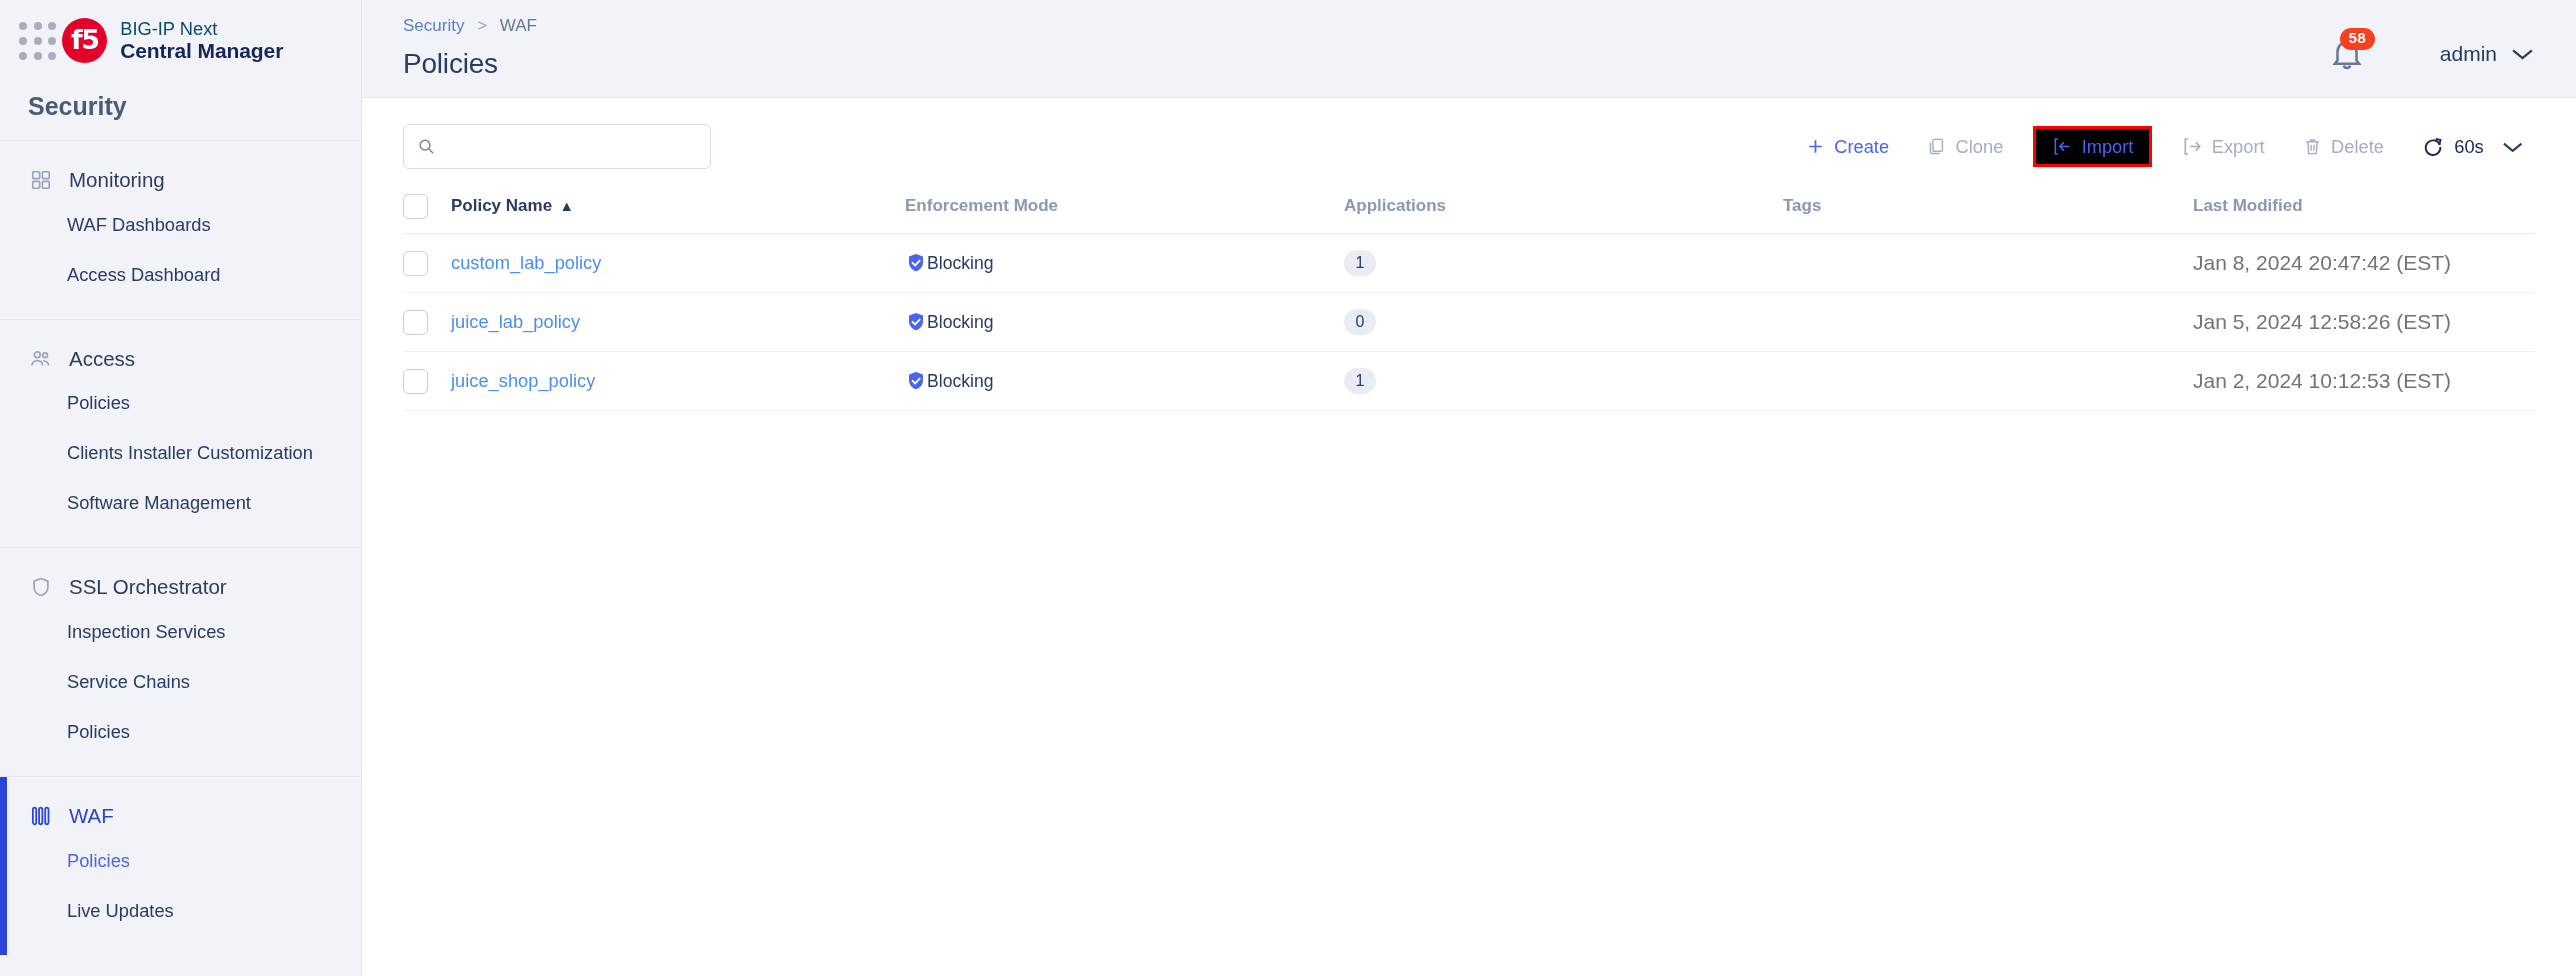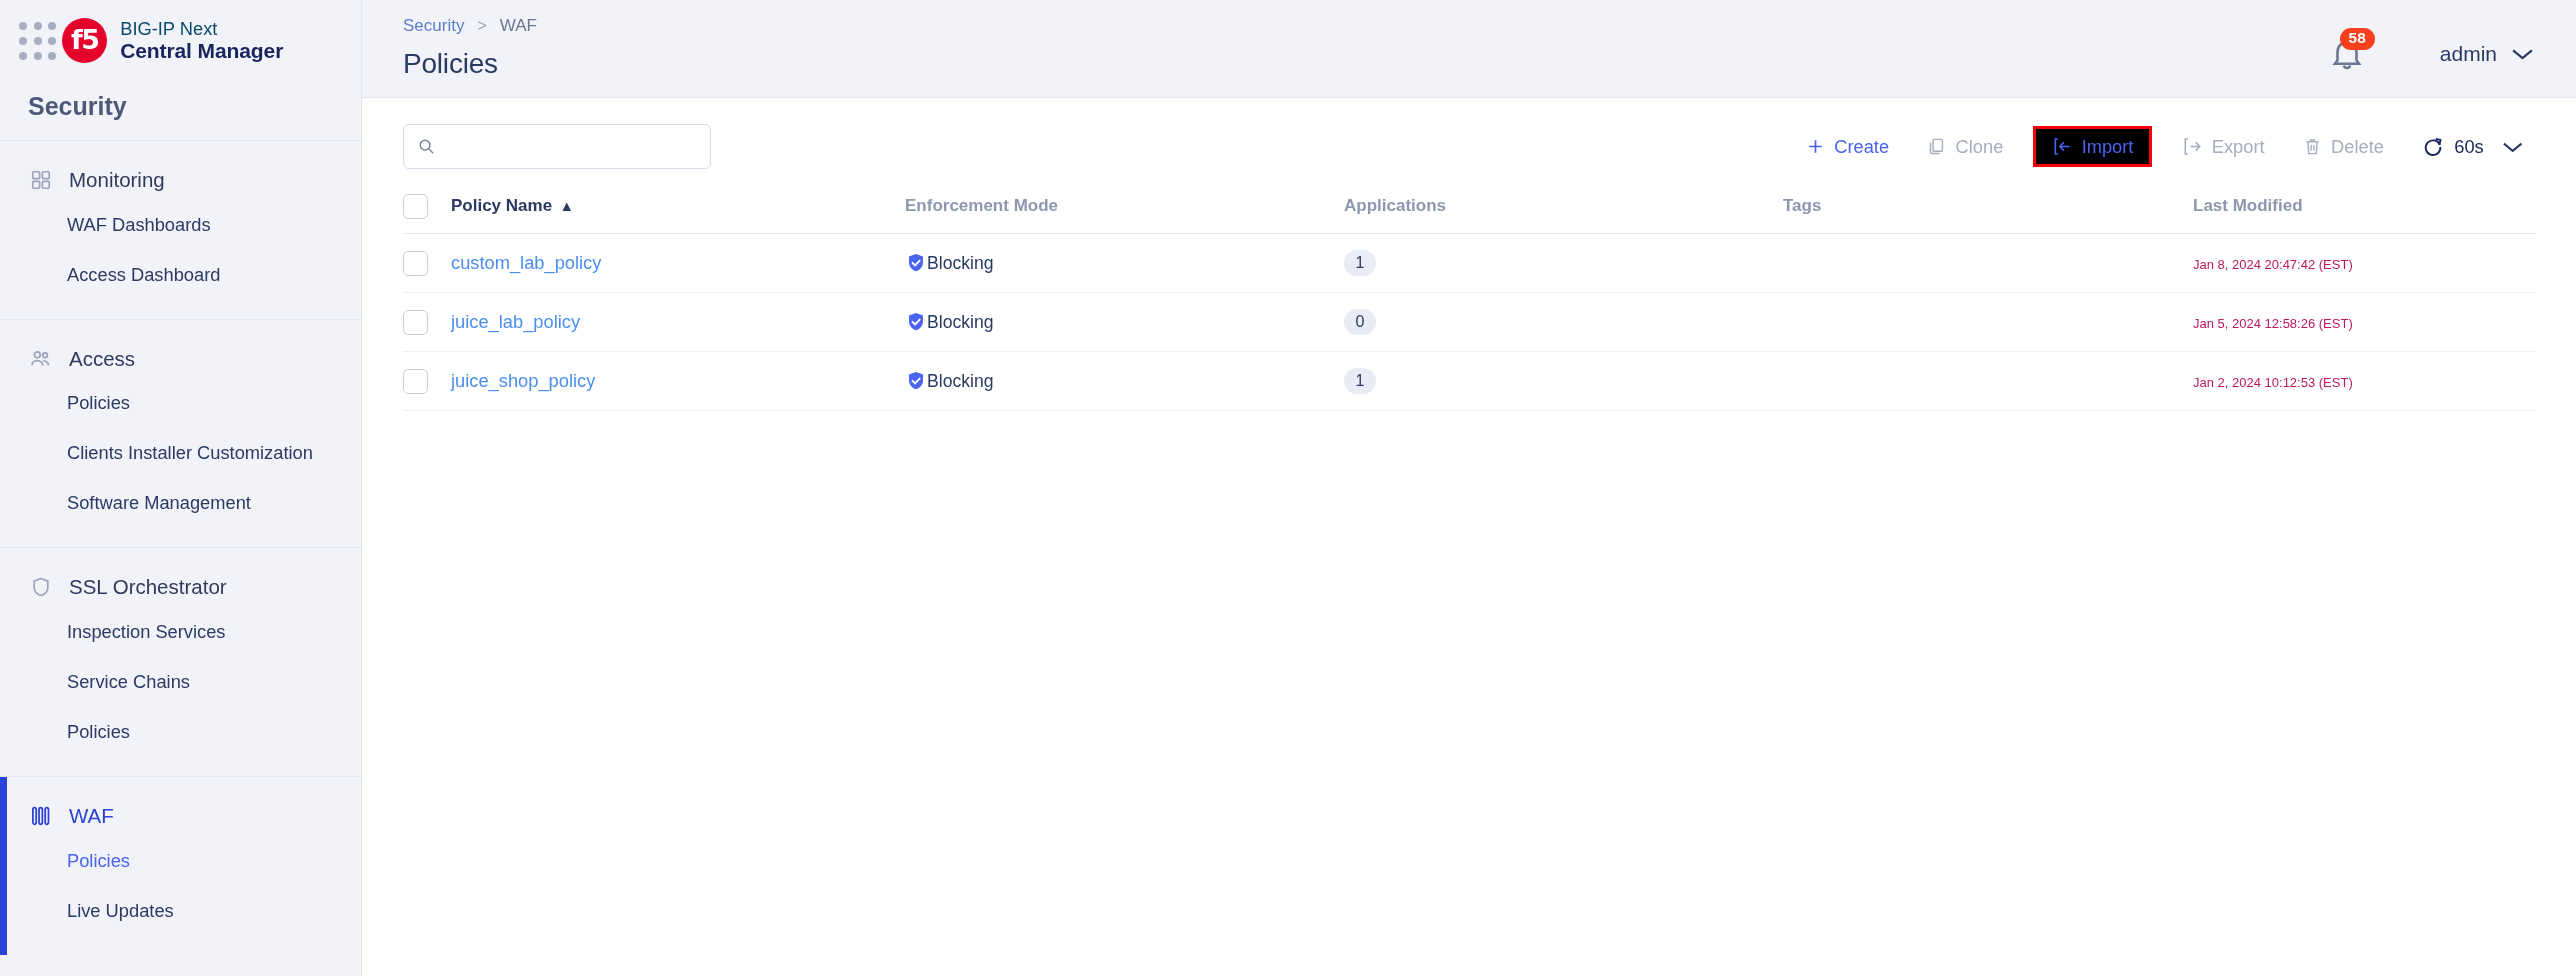--- a/index.html
+++ b/index.html
@@ -152,7 +152,7 @@
     background: #e9ebf5; border-radius: 13px;
     color: #2b3a63; font-size: 16px;
   }
-  .lm { color: #be185d; font-size: 13px; }
+  .lm { color: #737373; font-size: 21px; }
 
   .col-cb { width: 48px; }
   .col-name { width: 454px; }

